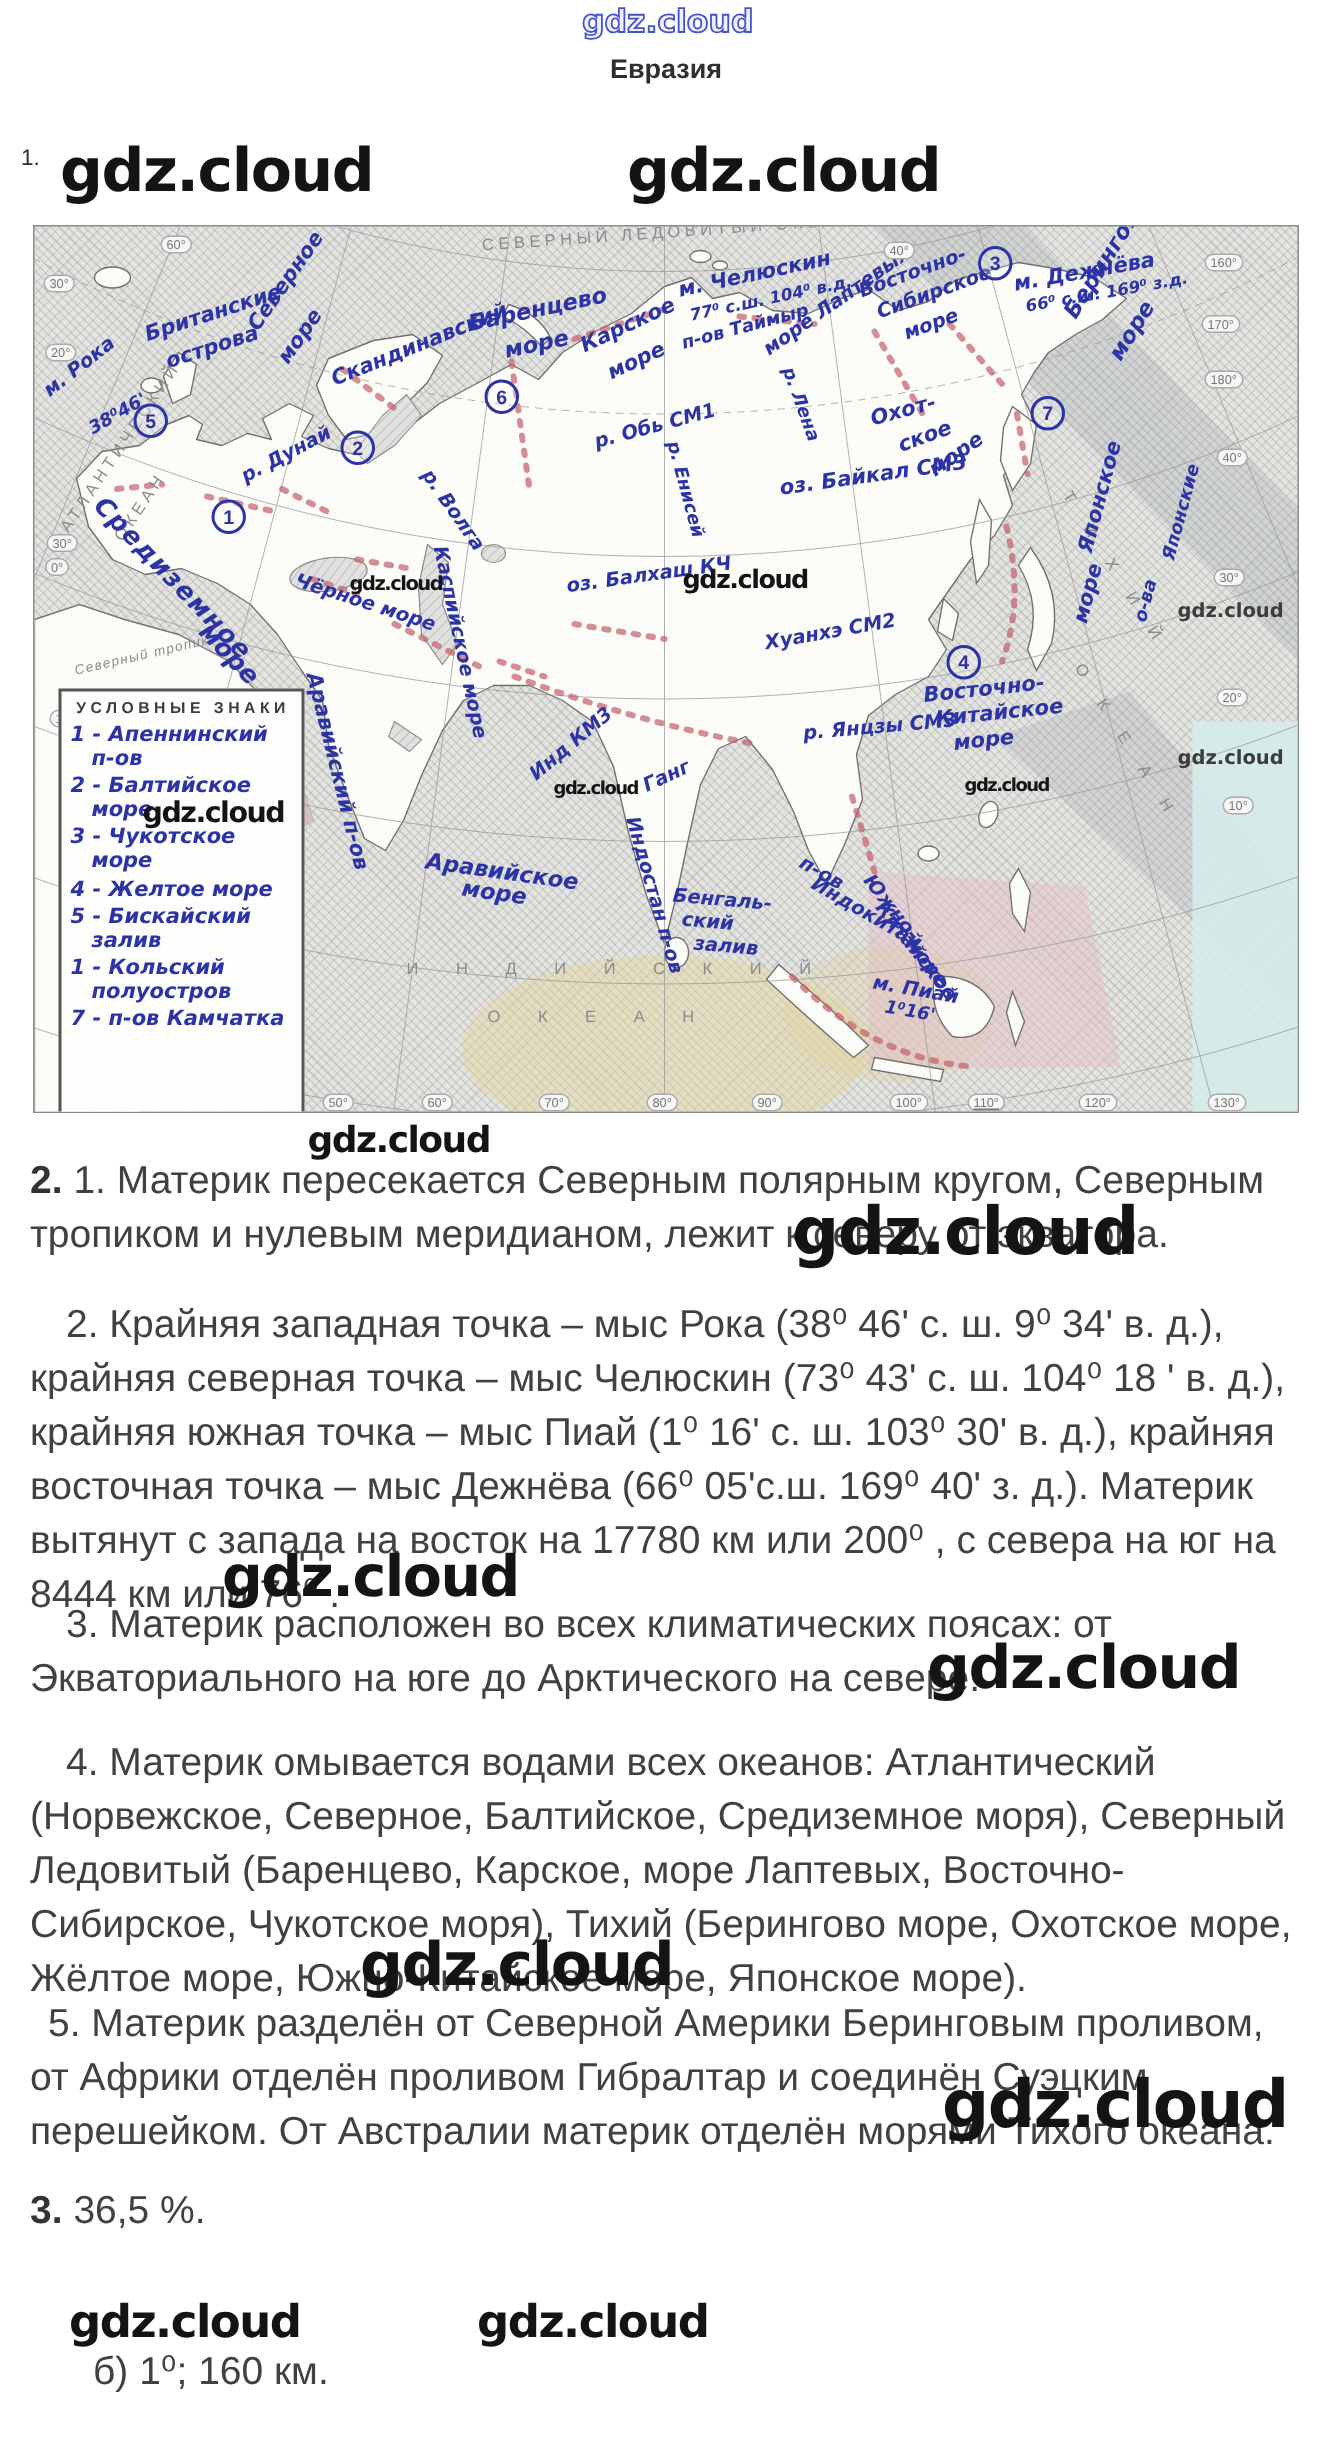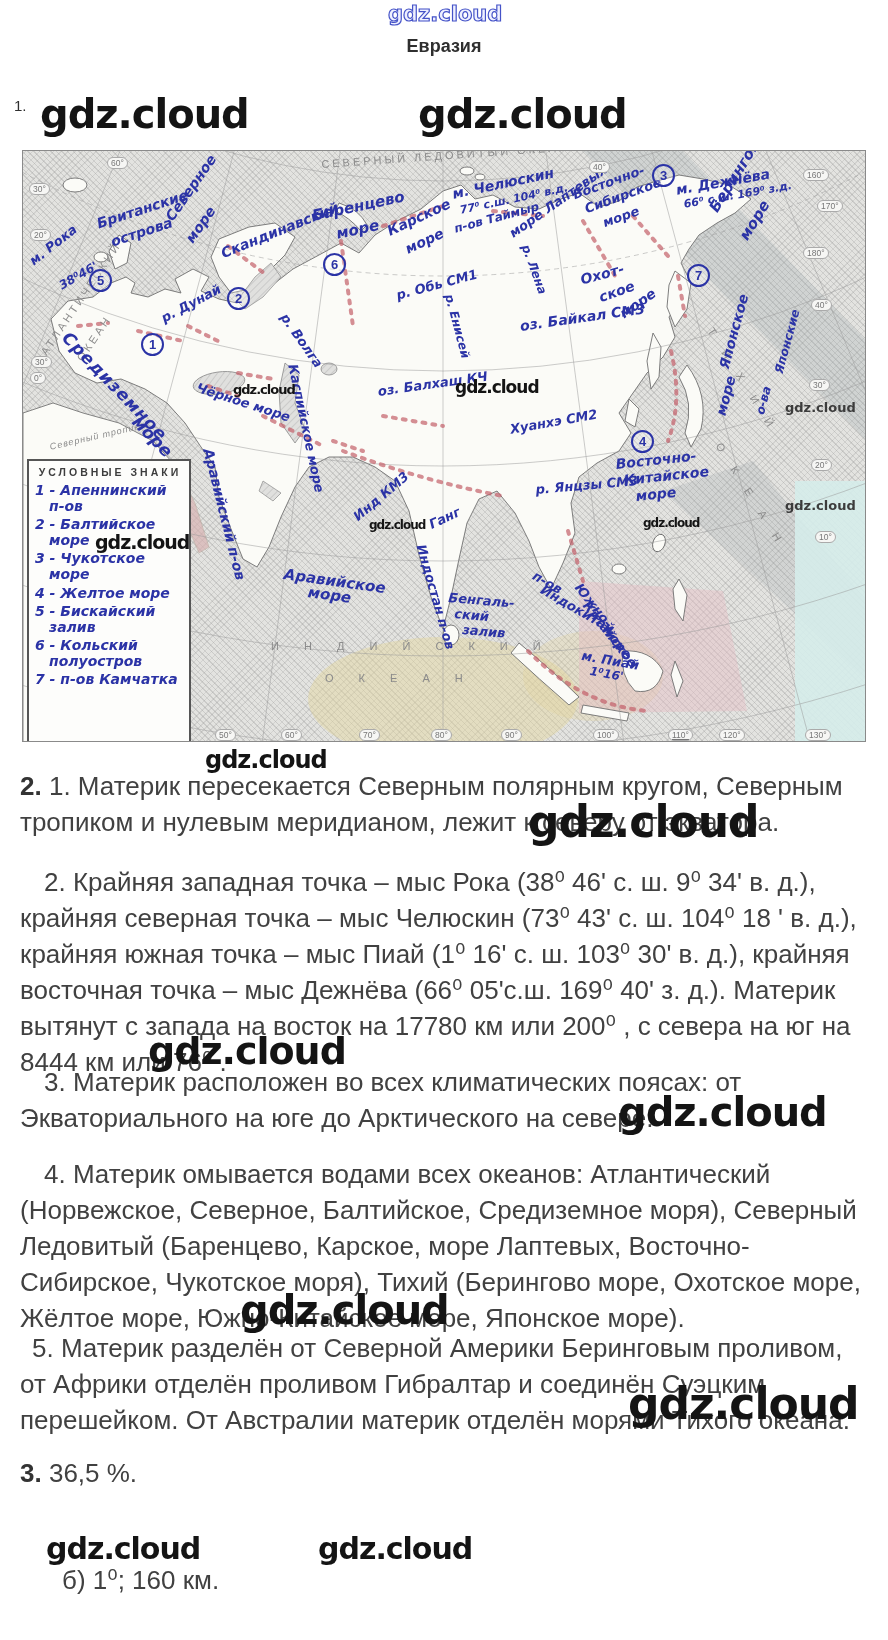--- a/index.html
+++ b/index.html
@@ -238,7 +238,7 @@
     <span class="tick" style="left:84px;top:6px;">60°</span>
     <span class="tick" style="left:566px;top:10px;">40°</span>
     <span class="tick" style="left:780px;top:18px;">160°</span>
-    <span class="tick" style="left:778px;top:49px;margin-left:16px;">170°</span>
+    <span class="tick" style="left:778px;top:59px;">170°</span>
     <span class="tick" style="left:780px;top:96px;">180°</span>
     <span class="tick" style="left:788px;top:148px;">40°</span>
     <span class="tick" style="left:786px;top:228px;">30°</span>

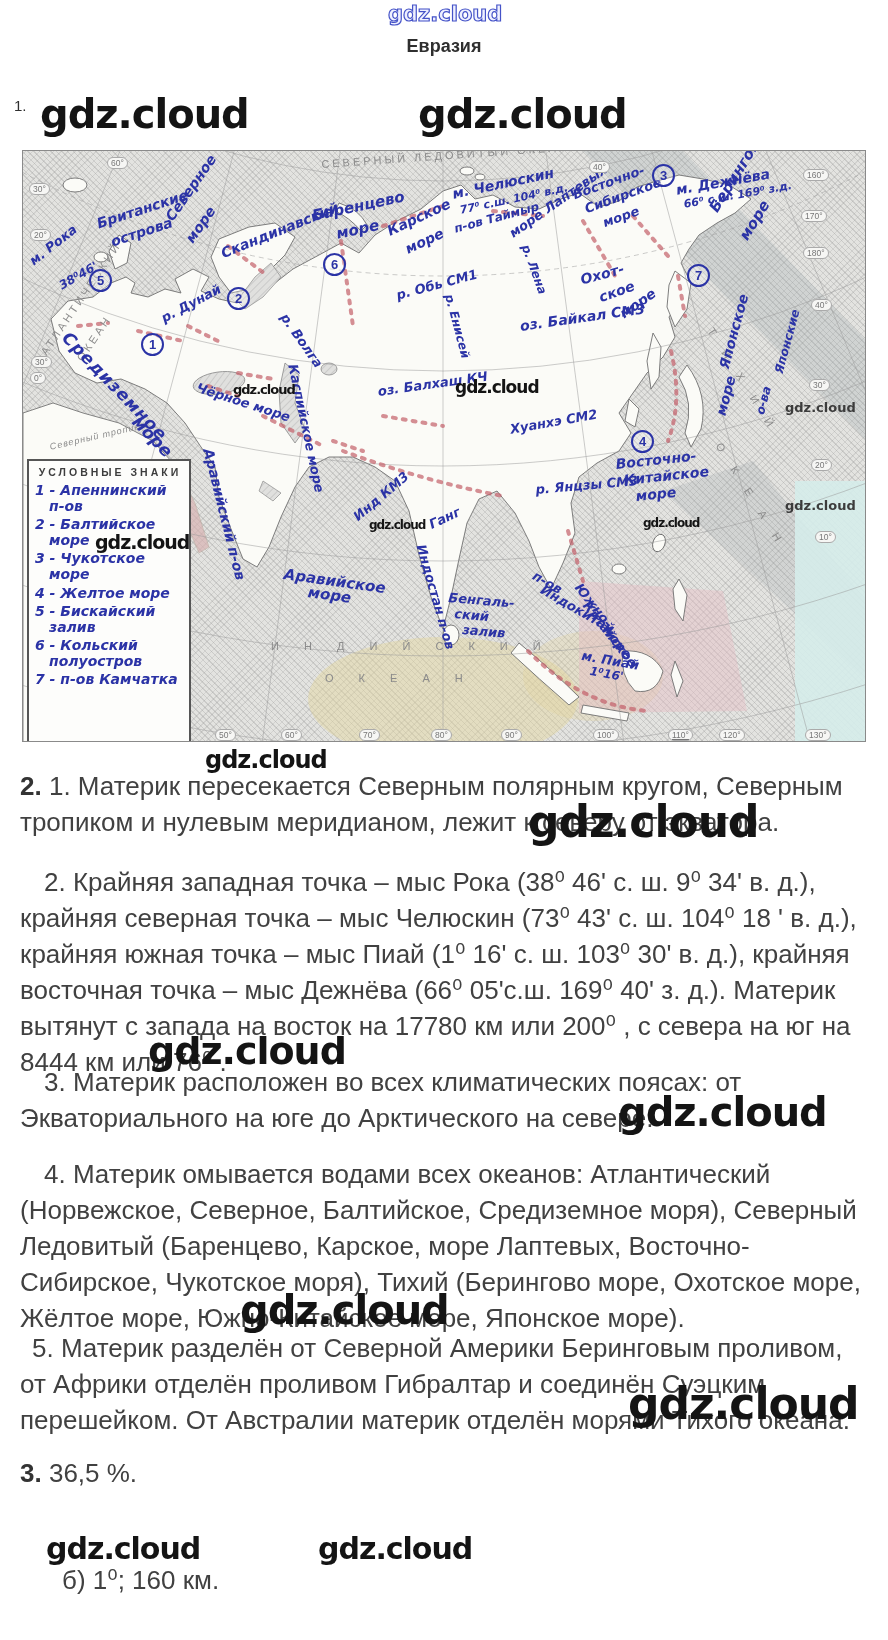--- a/index.html
+++ b/index.html
@@ -31,7 +31,7 @@
            font-size:11px;letter-spacing:3px;line-height:1;}
   .tick{position:absolute;font-size:8.5px;color:#777;background:#f6f6f4;border:1px solid #aaa;
         border-radius:7px;padding:0 3px;line-height:10px;white-space:nowrap;}
-  .legend{position:absolute;left:4px;top:308px;width:164px;height:290px;background:#fdfdfb;
+  .legend{position:absolute;left:16px;top:308px;width:164px;height:290px;background:#fdfdfb;
           border:2px solid #555;box-sizing:border-box;padding:5px 4px 0 6px;}
   .legend-title{font-size:10.5px;font-weight:700;letter-spacing:3px;color:#3d3d3d;
                 text-align:center;margin-bottom:4px;white-space:nowrap;}

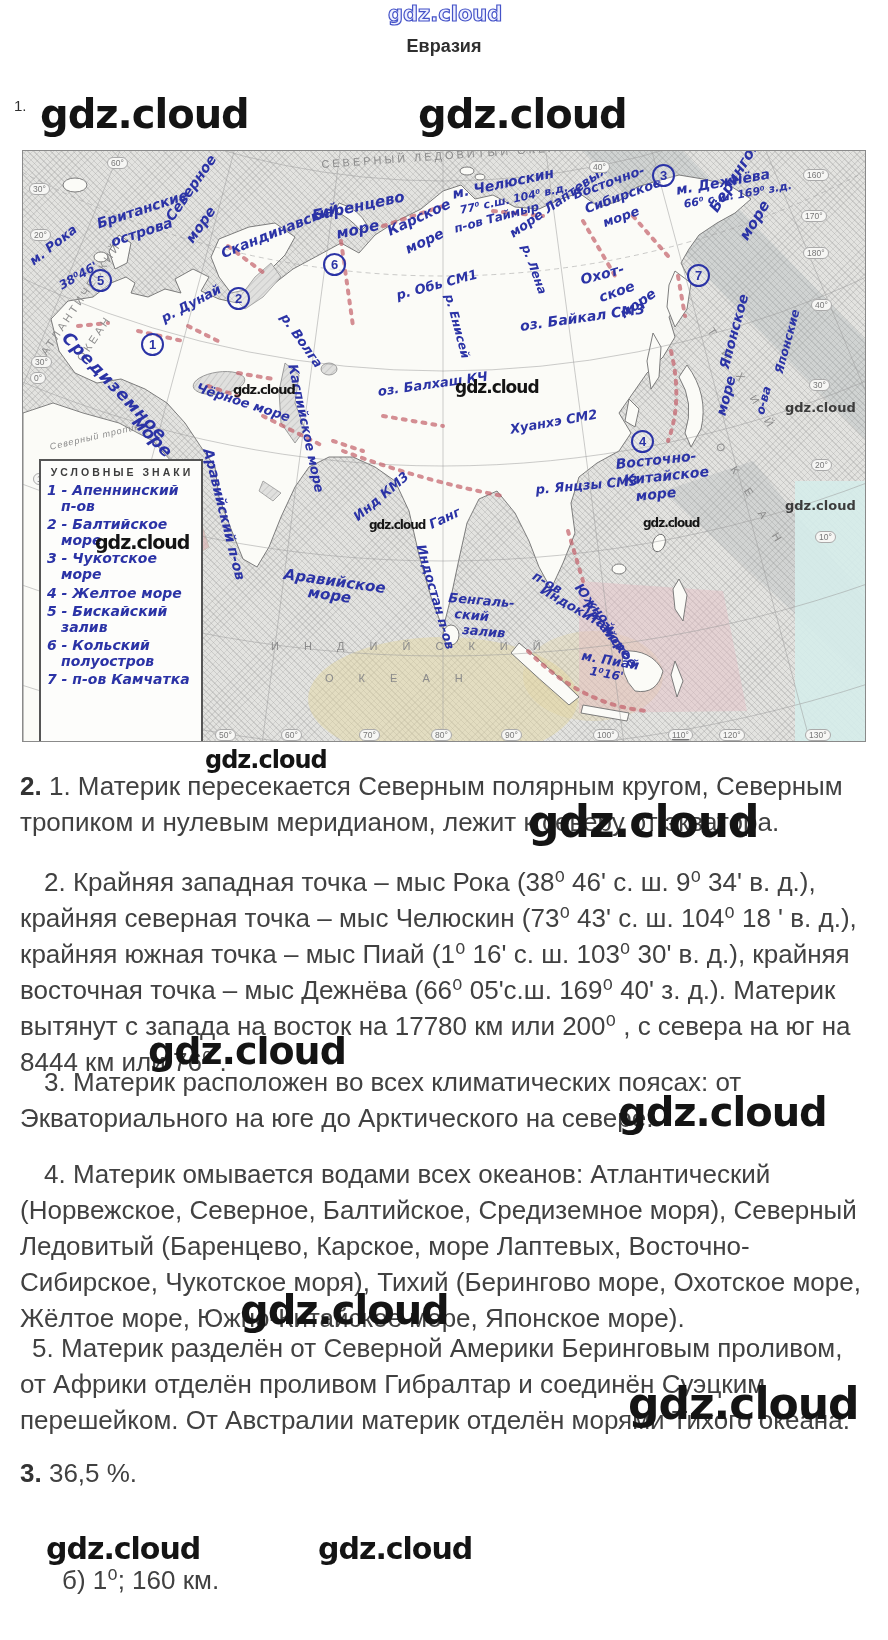--- a/index.html
+++ b/index.html
@@ -261,7 +261,7 @@
       <div class="leg-item">3 - Чукотское море</div>
       <div class="leg-item">4 - Желтое море</div>
       <div class="leg-item">5 - Бискайский залив</div>
-      <div class="leg-item">6 - Кольский полуостров</div>
+      <div class="leg-item">1 - Кольский полуостров</div>
       <div class="leg-item">7 - п-ов Камчатка</div>
     </div>
 

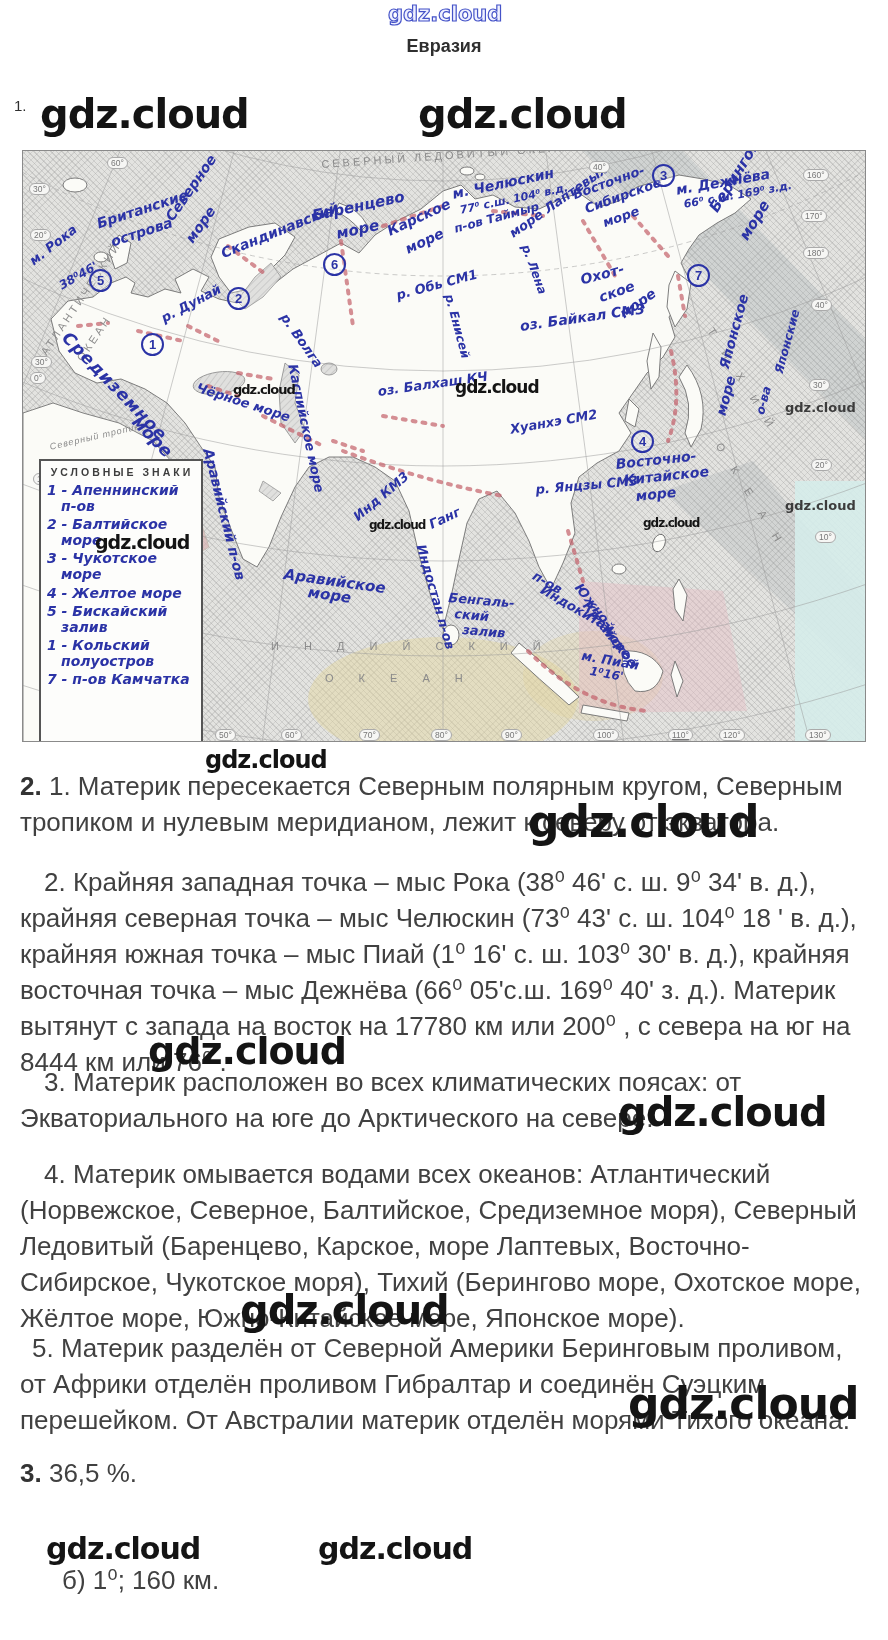--- a/index.html
+++ b/index.html
@@ -250,7 +250,7 @@
     <span class="tick" style="left:408px;top:578px;">80°</span>
     <span class="tick" style="left:478px;top:578px;">90°</span>
     <span class="tick" style="left:570px;top:578px;">100°</span>
-    <span class="tick" style="left:645px;top:578px;text-decoration:underline;">110°</span>
+    <span class="tick" style="left:622px;top:578px;text-decoration:underline;">110°</span>
     <span class="tick" style="left:696px;top:578px;">120°</span>
     <span class="tick" style="left:782px;top:578px;">130°</span>
 

